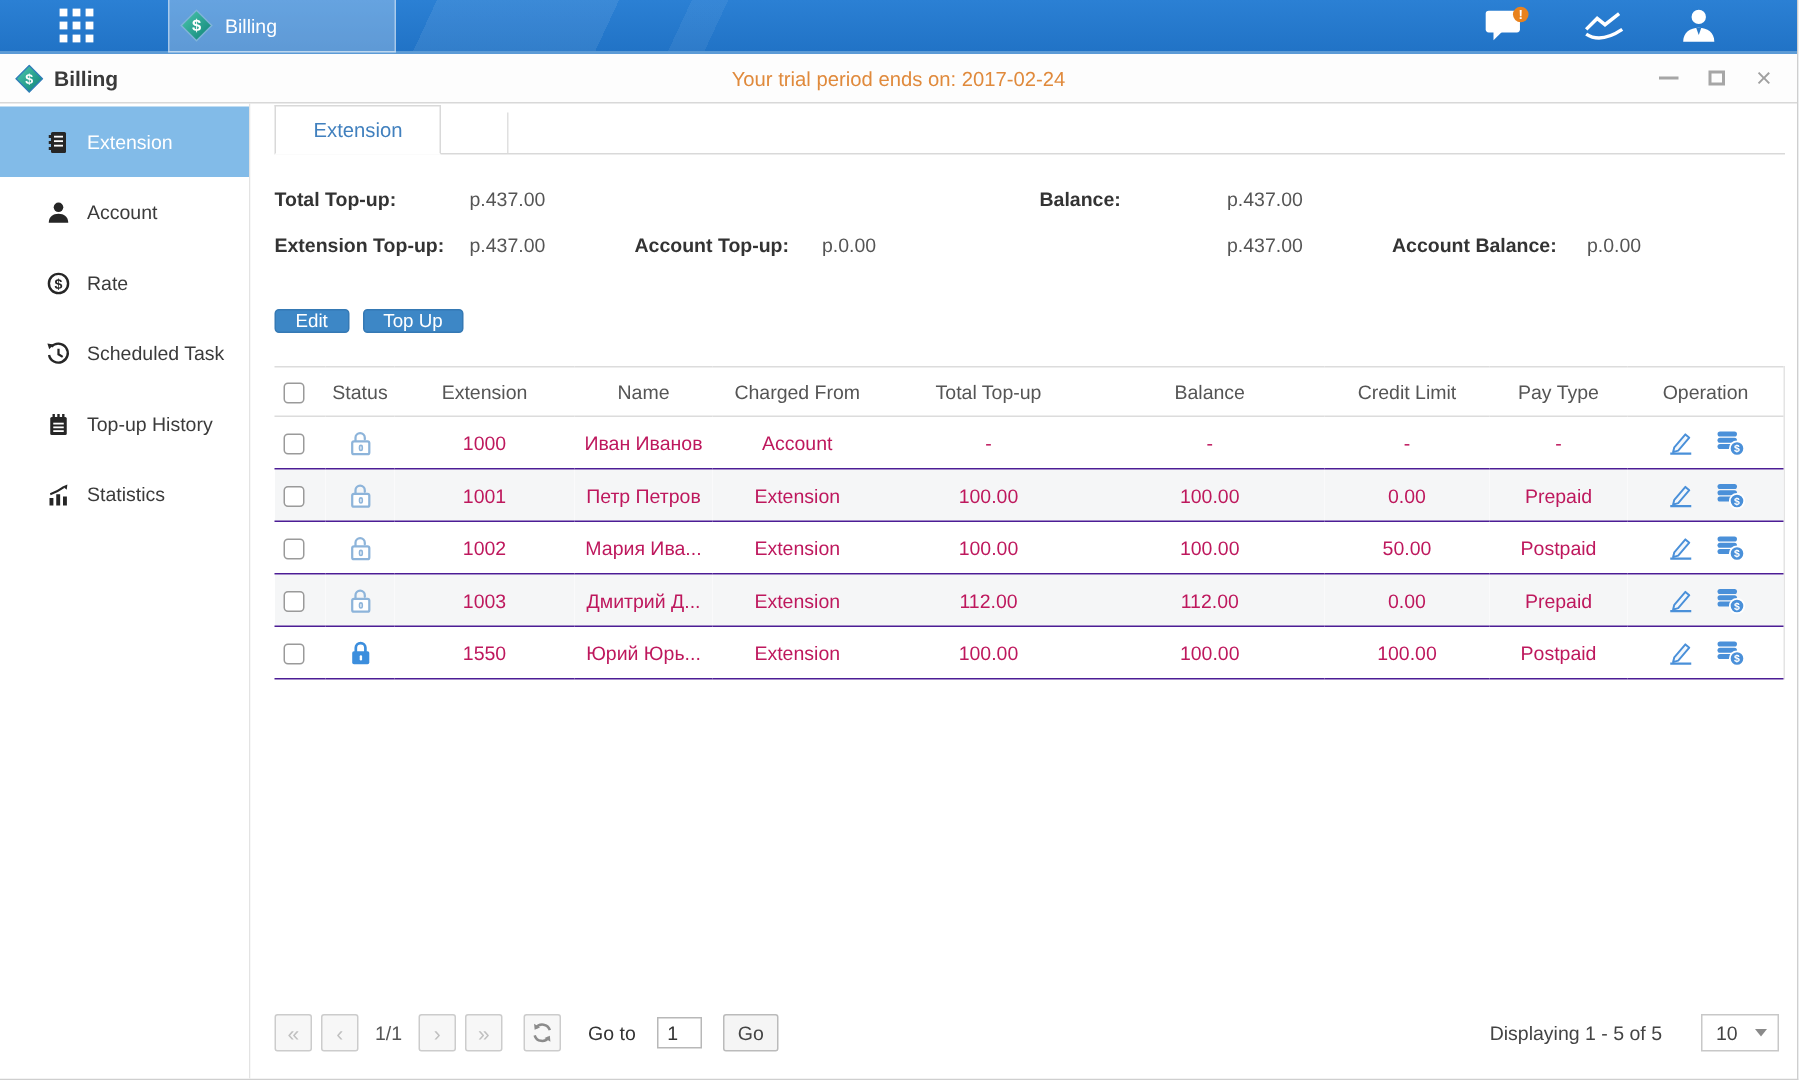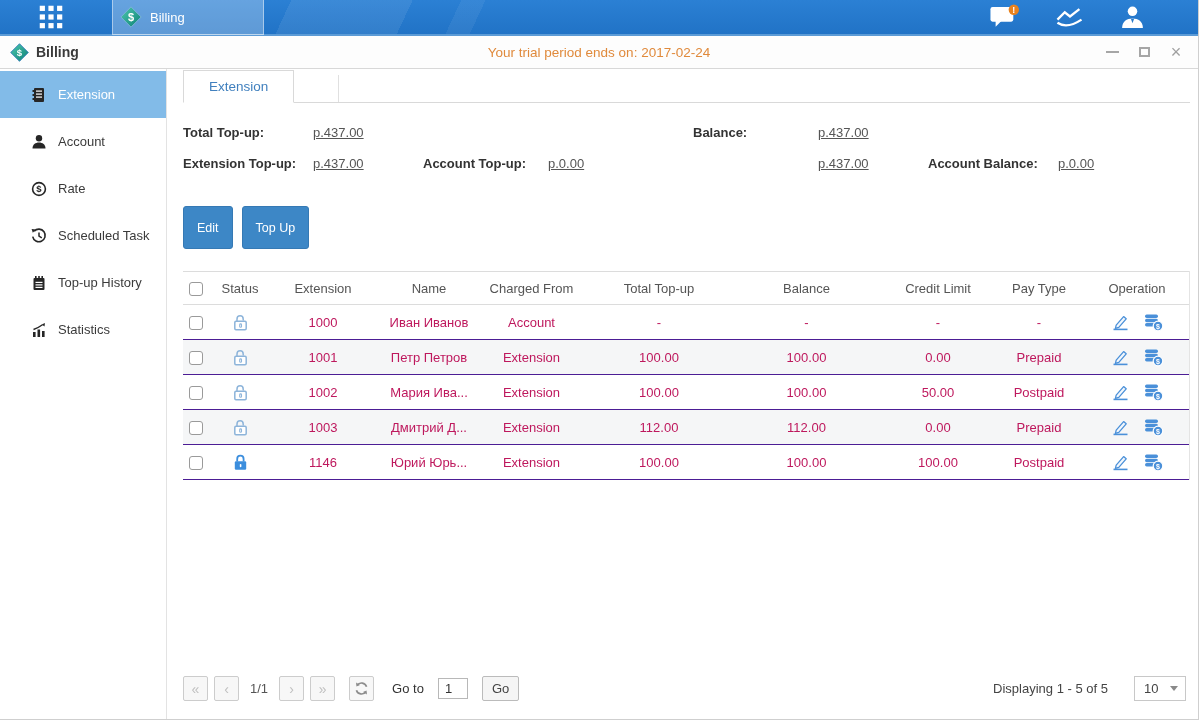--- a/index.html
+++ b/index.html
@@ -53,7 +53,7 @@
   .srow { position:relative; height:31px; }
   .srow span { position:absolute; top:0; line-height:31px; font-size:13px; white-space:nowrap; }
   .slabel { font-weight:bold; color:#333; }
-  .svalue { color:#555;text-decoration:underline; }
+  .svalue { color:#555; }
   .o0{left:0} .o130{left:130px} .o240{left:240px} .o365{left:365px}
   .o510{left:510px} .o635{left:635px} .o745{left:745px} .o875{left:875px}
 

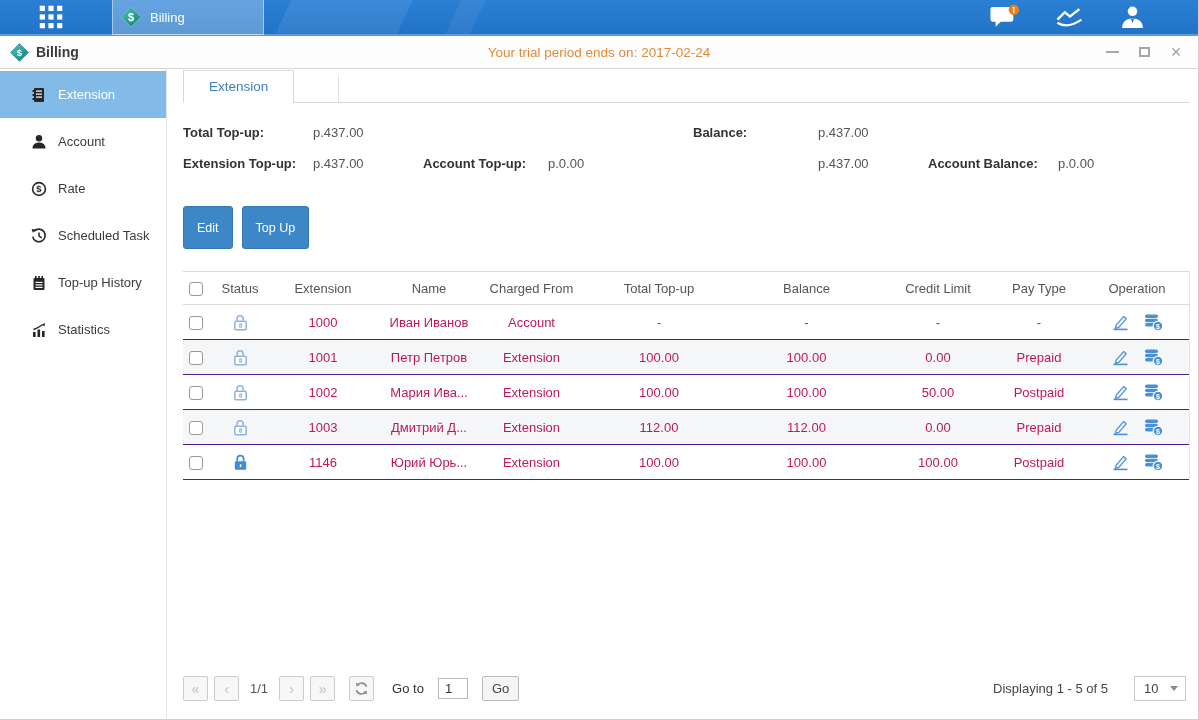--- a/index.html
+++ b/index.html
@@ -60,7 +60,7 @@
   
   .actions { margin-top:27px; display:flex; gap:9px; }
   .btn-blue { background:#3d87c6; color:#fff; border:1px solid #3579b4; border-radius:3px;
-              font-size:12.5px; height:43px; padding:0 13px; cursor:pointer; font-family:inherit; }
+              font-size:12.5px; height:16px; padding:0 13px; cursor:pointer; font-family:inherit; }
 
   
   .tablewrap { margin-top:22px; border-right:1px solid #e4e4e4; }

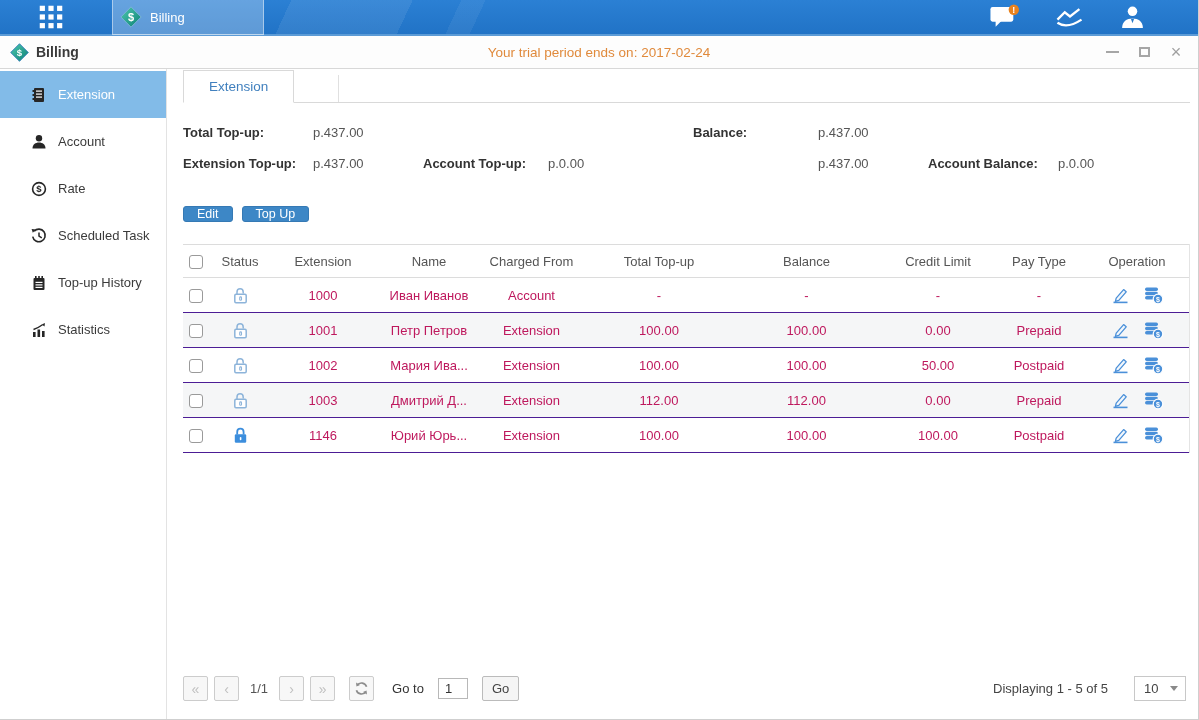--- a/index.html
+++ b/index.html
@@ -458,7 +458,7 @@
                       <rect x="7.8" y="10.9" width="1.6" height="3.4" rx="0.8" fill="#fff"></rect>
                     </svg>
                   </span></td>
-                <td>1146</td>
+                <td>1550</td>
                 <td>Юрий Юрь...</td>
                 <td>Extension</td>
                 <td>100.00</td>

